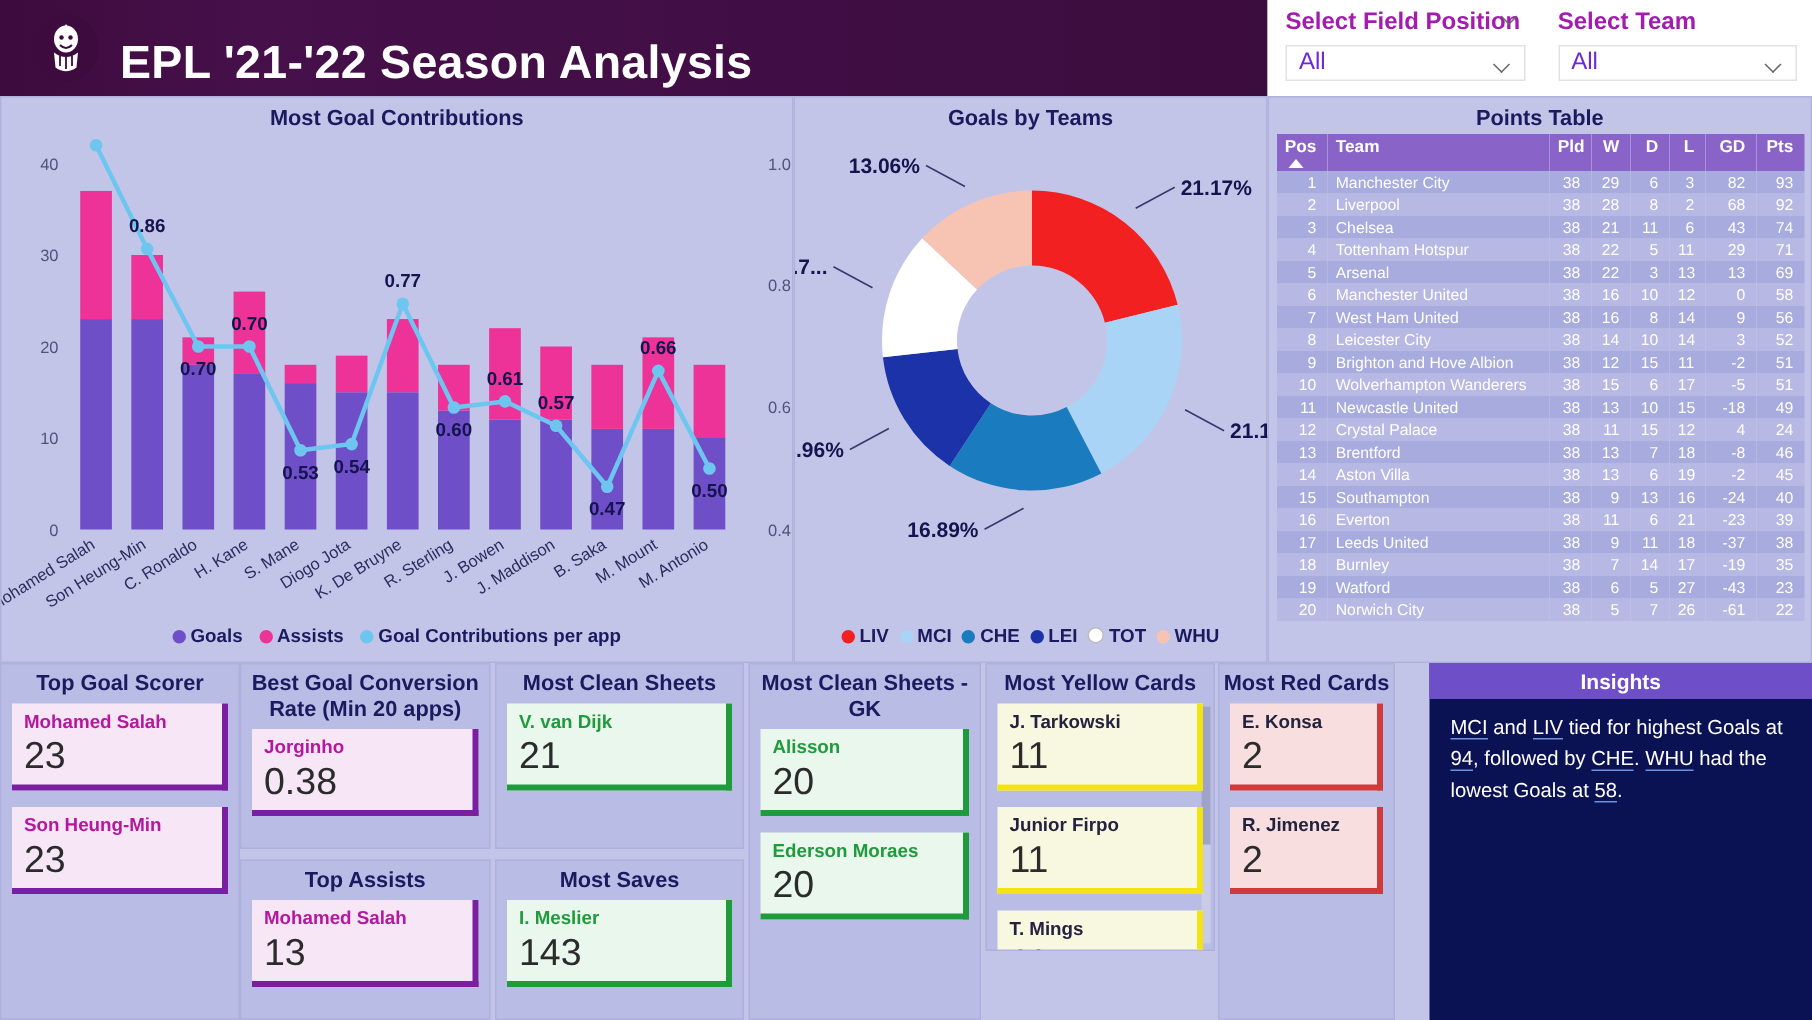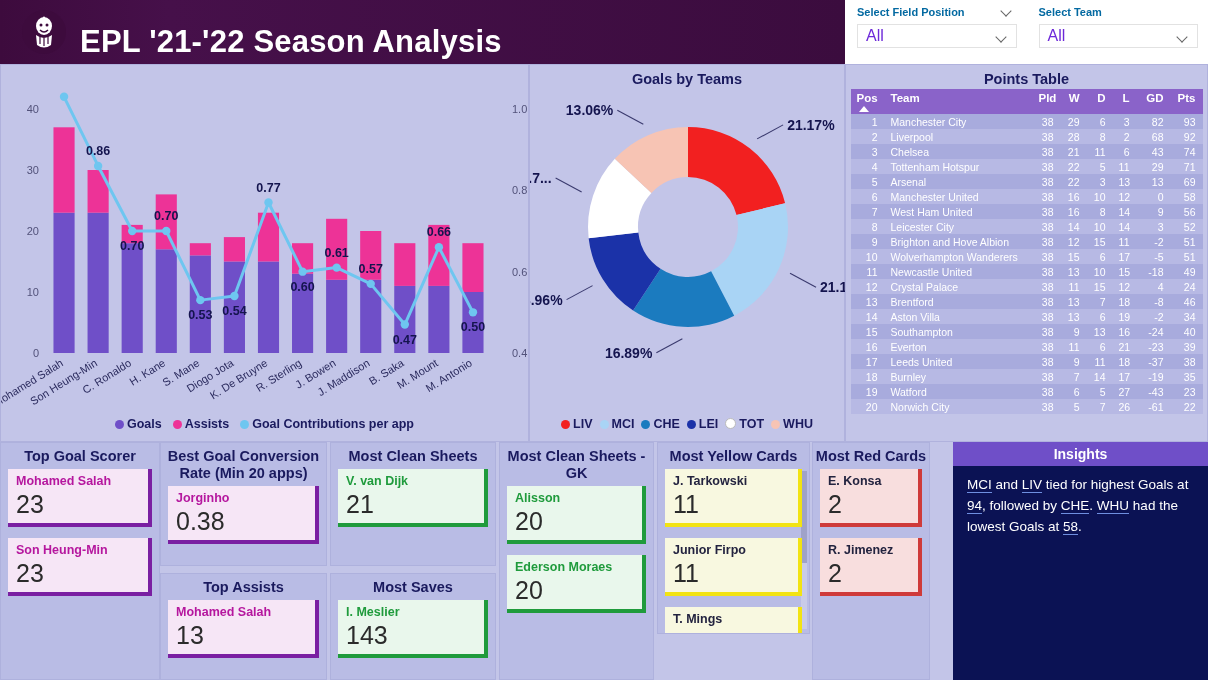--- a/index.html
+++ b/index.html
@@ -25,7 +25,7 @@
   .slicers{position:absolute;left:845px;top:0;width:363px;height:64px;
     background:#ffffff;display:flex;}
   .slicer{flex:1;padding:6px 10px 0 12px;position:relative;box-sizing:border-box;}
-  .slicer-title{font-size:11px;font-weight:bold;color:#0369a1;}
+  .slicer-title{font-size:16px;font-weight:bold;color:#a21caf;}
   .slicer-caret{position:absolute;right:14px;top:7px;color:#555;font-size:11px;}
   .slicer-box{margin-top:6px;height:24px;border:1px solid #e2e2e2;background:#fff;
     display:flex;align-items:center;padding:0 8px;box-sizing:border-box;

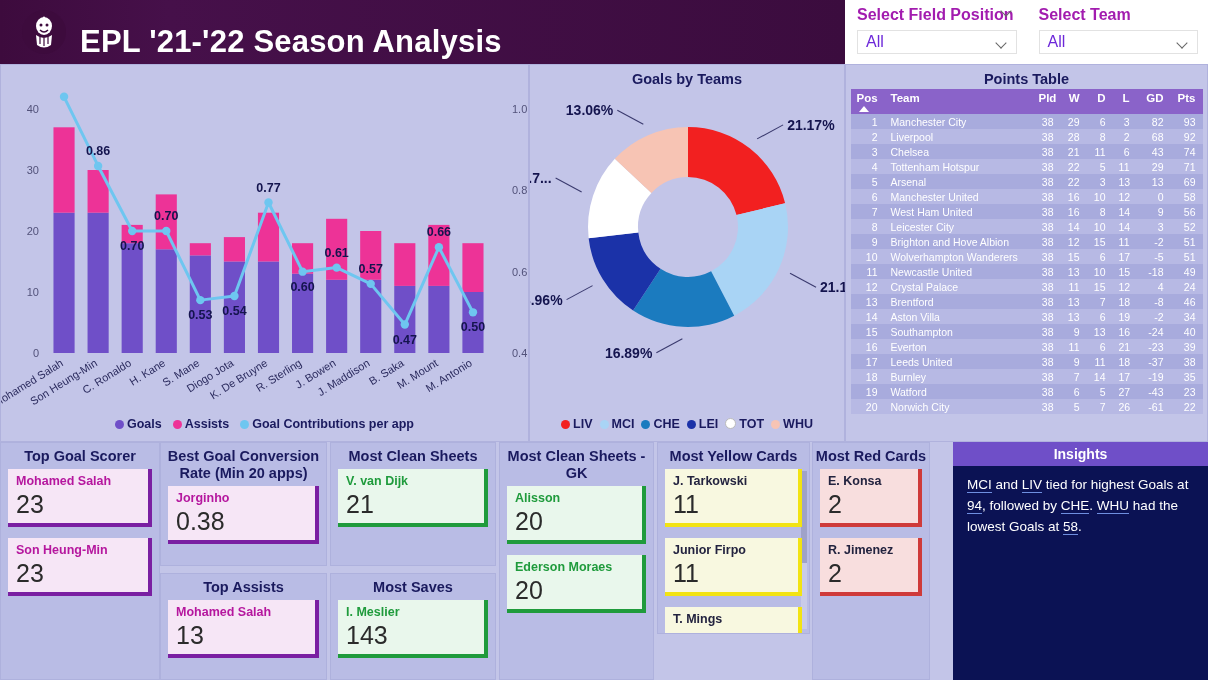--- a/index.html
+++ b/index.html
@@ -156,6 +156,7 @@
   </div>
 
   <div class="panel" id="bar-panel">
+    <div class="panel-title">Most Goal Contributions</div>
     <div class="chart-area">
       <svg class="chart-svg" id="barsvg" width="529" height="352">
           <text x="38" y="266" text-anchor="end" font-size="11" fill="#52527a" font-family="&quot;Liberation Sans&quot;, sans-serif">0</text>

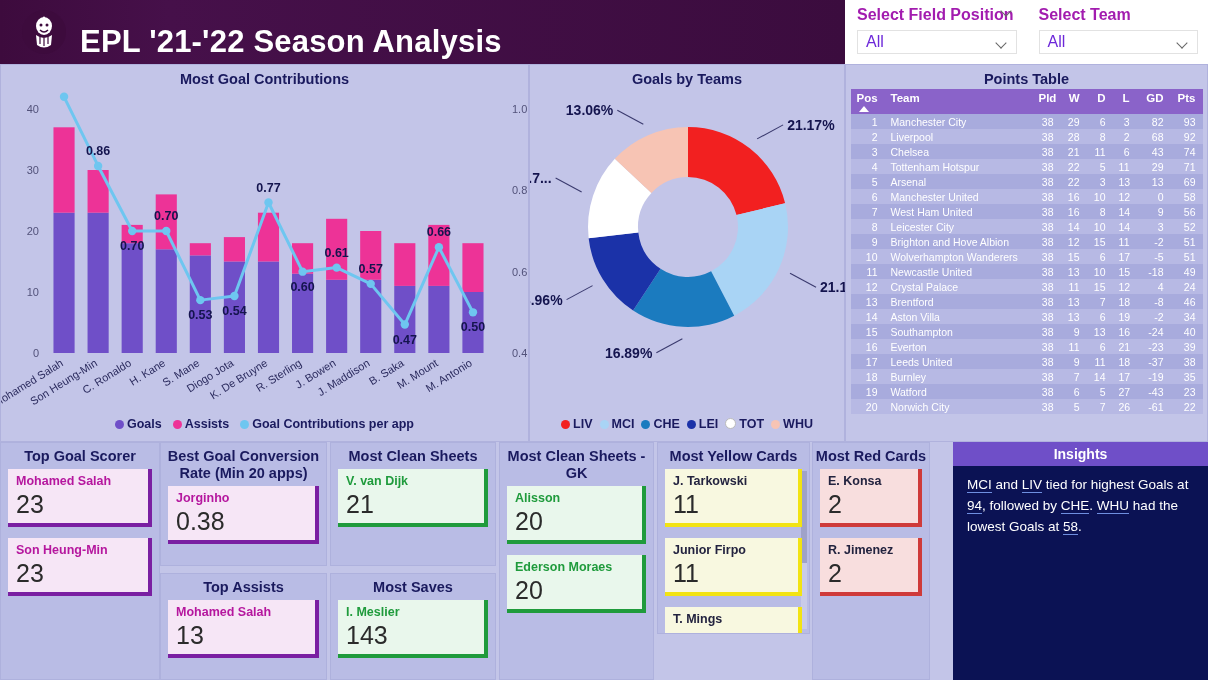--- a/index.html
+++ b/index.html
@@ -442,7 +442,7 @@
             <td class="num">6</td>
             <td class="num">19</td>
             <td class="num">-2</td>
-            <td class="num">34</td>
+            <td class="num">45</td>
           </tr>
           <tr class="odd">
             <td class="num">15</td>

